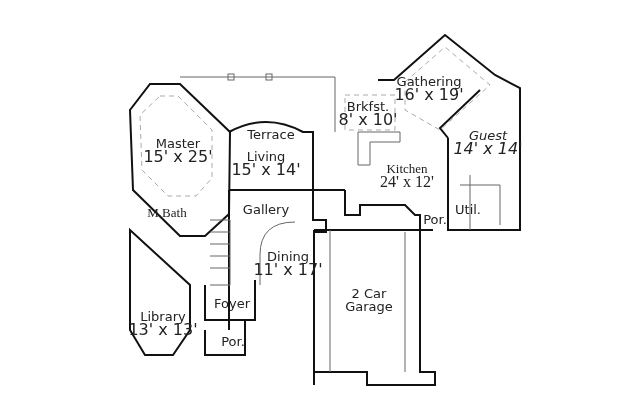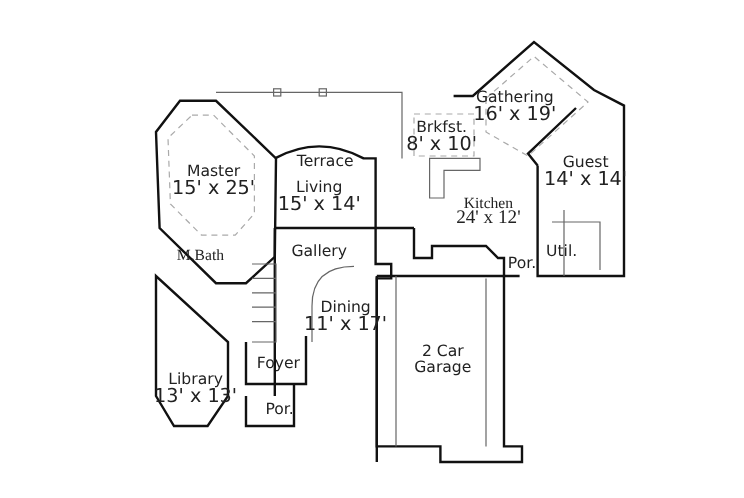--- a/index.html
+++ b/index.html
@@ -69,7 +69,7 @@
     <span class="n">Gathering</span>
     <span class="d">16' x 19'</span>
   </div>
-<div class="lbl" style="left:488px;top:129px;">
+<div class="lbl" style="left:488px;top:129px;font-style:italic;">
     <span class="n">Guest</span>
     <span class="d">14' x 14'</span>
   </div>

